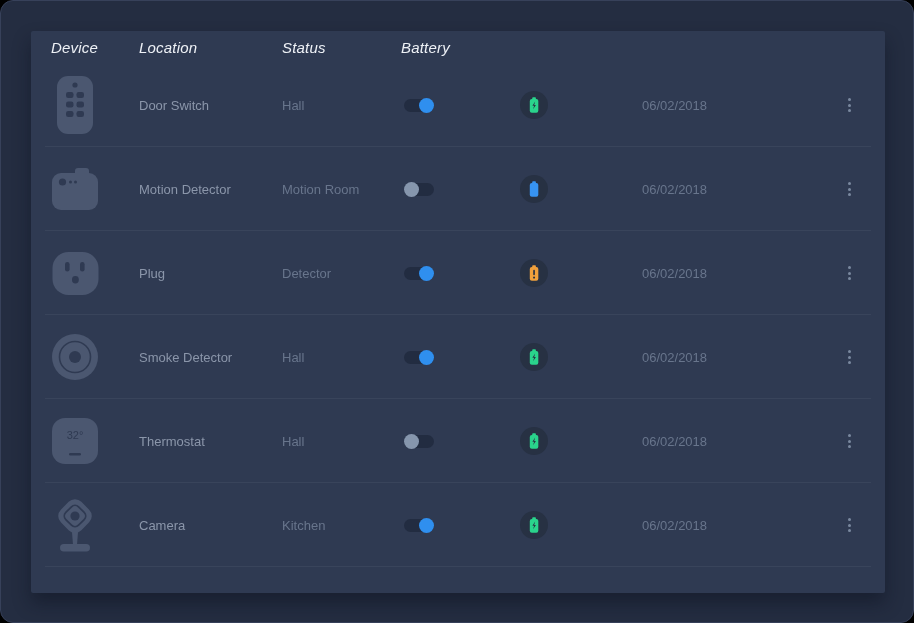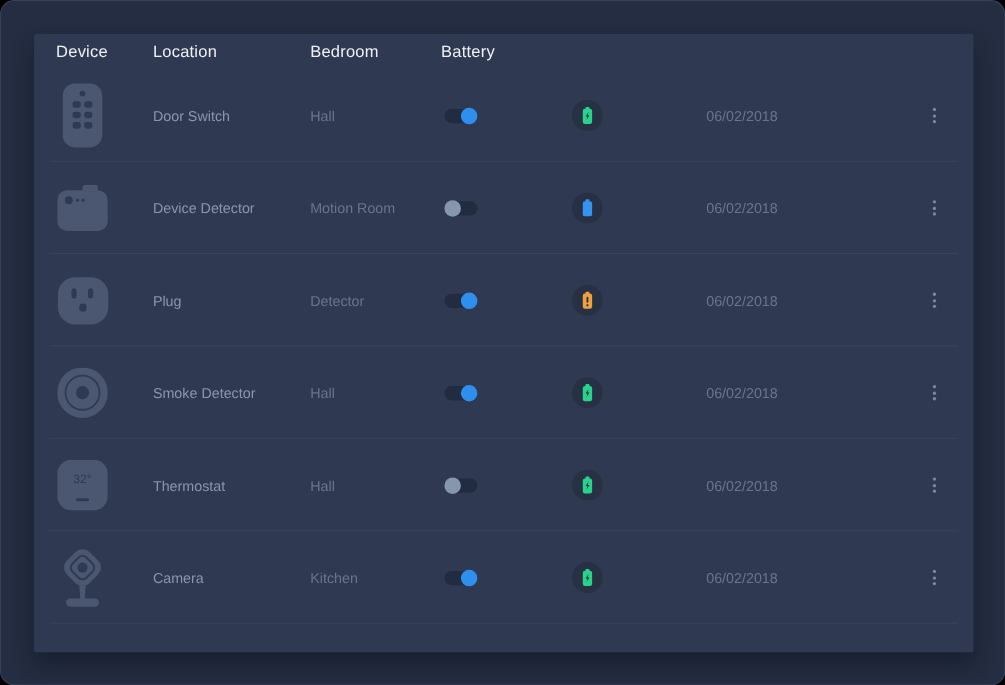--- a/index.html
+++ b/index.html
@@ -12,7 +12,7 @@
         box-shadow:0 10px 18px rgba(10,15,28,.45);}
   .row{display:grid;grid-template-columns:88px 143px 119px 119px 122px 201px 1fr;
        padding:0 20px;align-items:center;position:relative;}
-  .header-row{height:32px;}
+  .header-row{height:32px;font-style:italic;}
   .body-row{height:84px;}
   .body-row::after{content:"";position:absolute;left:14px;right:14px;bottom:0;
        height:1px;background:#39445b;}

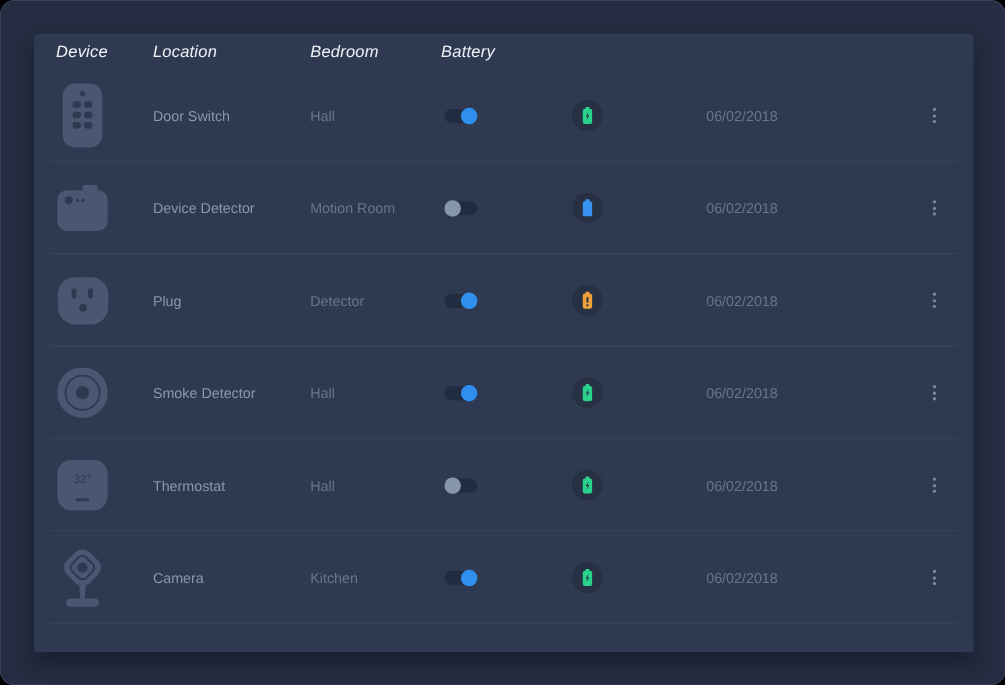--- a/index.html
+++ b/index.html
@@ -40,7 +40,7 @@
     <div class="row header-row">
       <div class="hcell">Device</div>
       <div class="hcell">Location</div>
-      <div class="hcell">Bedroom</div>
+      <div class="hcell">Status</div>
       <div class="hcell">Battery</div>
       <div class="hcell"></div>
     </div>

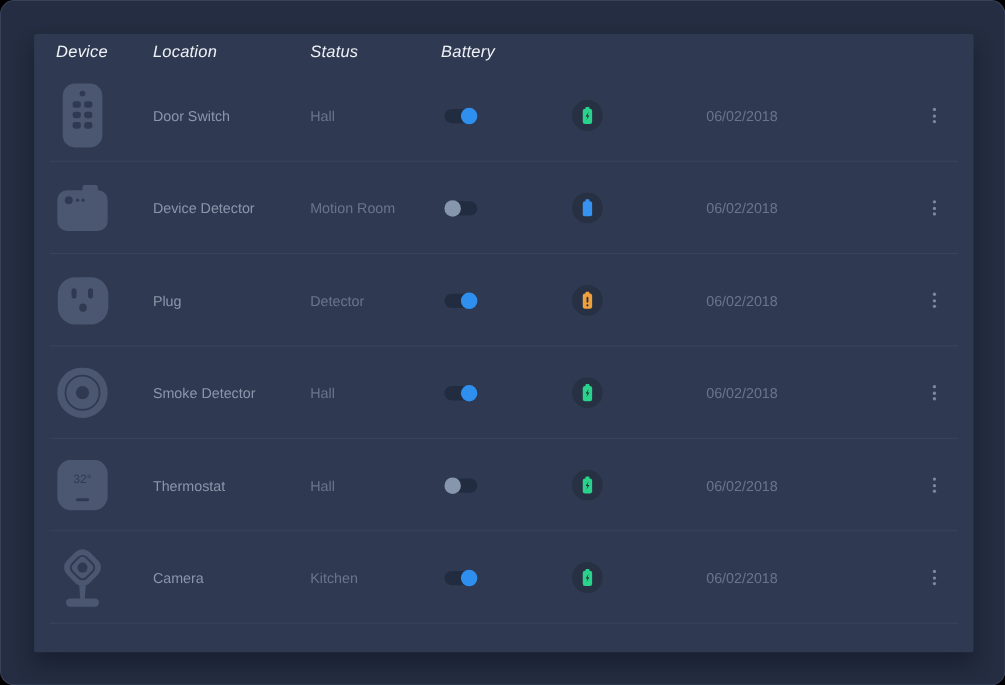--- a/index.html
+++ b/index.html
@@ -105,7 +105,7 @@
             </span>
           </div>
     <div class="cell">
-            <span class="name">Device Detector</span>
+            <span class="name">Motion Detector</span>
           </div>
     <div class="cell">
             <span class="location">Motion Room</span>

